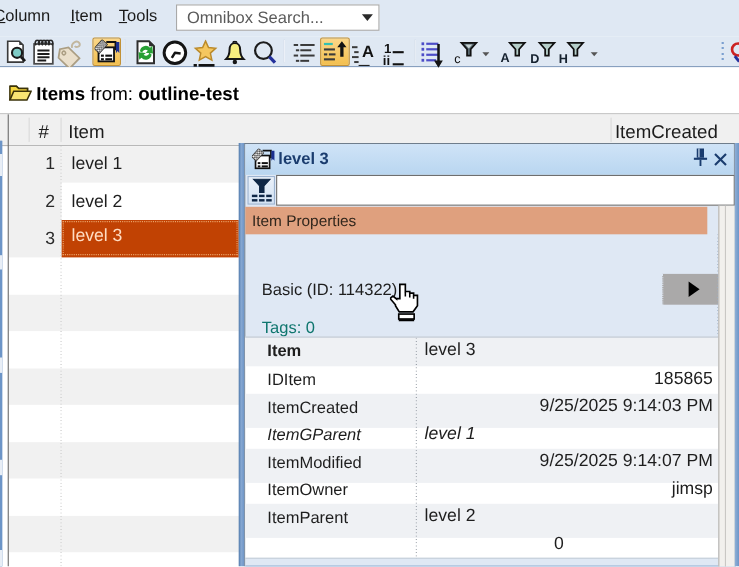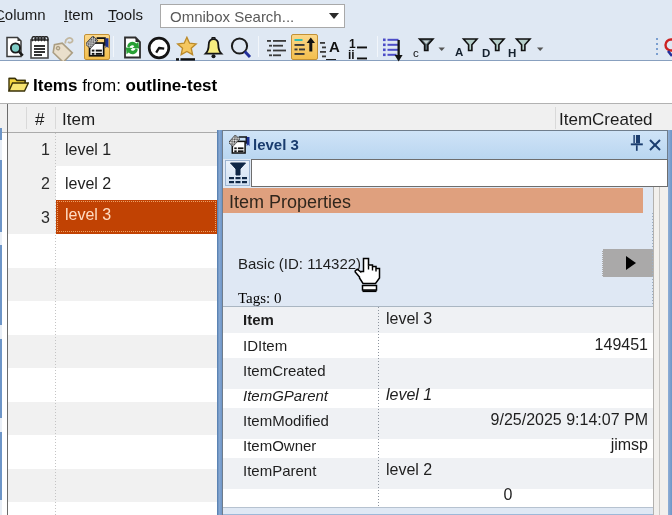--- a/index.html
+++ b/index.html
@@ -32,7 +32,7 @@
 #ptitle .t { position:absolute; left:30px; top:5px; font-size:15px; font-weight:bold; color:#1a3c6e; }
 #fltbtn { position:absolute; left:2px; top:29px; width:25px; height:26px; background:linear-gradient(#eaf1fa,#d3e2f3); border:1px solid #9db4d1; }
 #fltinput { position:absolute; left:28px; top:28px; width:417px; height:28px; background:#fff; border:1px solid #6e6e6e; }
-#salmon { position:absolute; left:0px; top:57px; width:420px; height:25px; background:#dfa07e; font-size:18px; color:#30261c; }
+#salmon { position:absolute; left:0px; top:57px; width:420px; height:25px; background:#dfa07e; font-size:14px; color:#30261c; }
 #salmon span { position:absolute; left:6px; top:4px; }
 .prow { position:absolute; left:15px; font-size:15px; color:#1e1e1e;margin-top:34px; }
 #tagsrow { color:#000000;font-family:Liberation Serif, serif; }

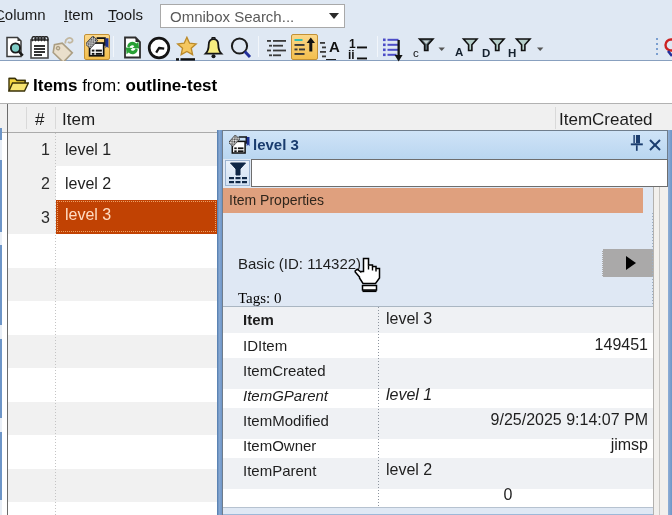--- a/index.html
+++ b/index.html
@@ -35,7 +35,7 @@
 #salmon { position:absolute; left:0px; top:57px; width:420px; height:25px; background:#dfa07e; font-size:14px; color:#30261c; }
 #salmon span { position:absolute; left:6px; top:4px; }
 .prow { position:absolute; left:15px; font-size:15px; color:#1e1e1e;margin-top:34px; }
-#tagsrow { color:#000000;font-family:Liberation Serif, serif; }
+#tagsrow { color:#0f766e; }
 #arrbtn { position:absolute; left:379px; top:118px; width:51px; height:28px; background:#aaa9a9; border-left:1px dotted #dfe8f4; }
 #arrbtn .tri { position:absolute; left:23px; top:7px; width:0; height:0; border-top:7px solid transparent; border-bottom:7px solid transparent; border-left:10px solid #000; }
 #ptable { position:absolute; left:0px; top:175px; width:430px; height:202px; background:#fff; border-top:1px solid #aab6c2; border-bottom:1px solid #b6c2d0; }

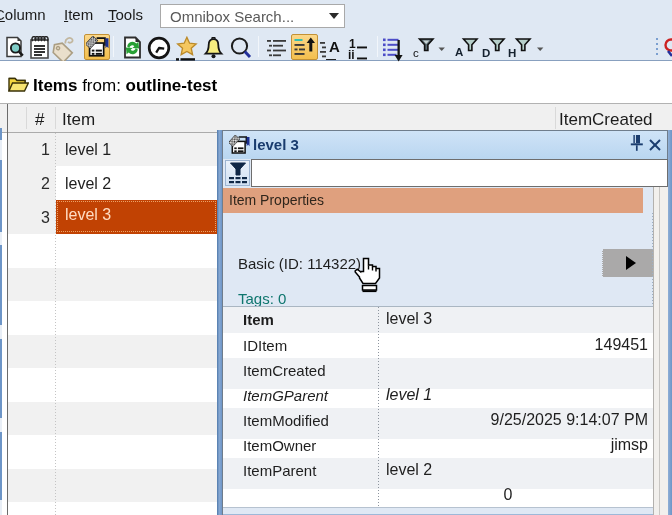--- a/index.html
+++ b/index.html
@@ -330,7 +330,7 @@
       </div>
     <div class="trow" style="top:26px;">
         <span class="n">IDItem</span>
-        <span class="vr">149451</span>
+        <span class="vr">185865</span>
       </div>
     <div class="trow alt" style="top:51px;">
         <span class="n">ItemCreated</span>

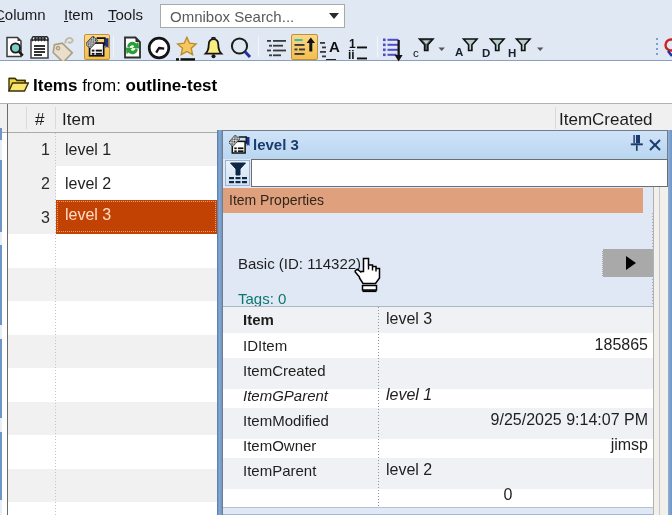--- a/index.html
+++ b/index.html
@@ -334,6 +334,7 @@
       </div>
     <div class="trow alt" style="top:51px;">
         <span class="n">ItemCreated</span>
+        <span class="vr">9/25/2025 9:14:03 PM</span>
       </div>
     <div class="trow" style="top:76px;font-style:italic;">
         <span class="n">ItemGParent</span>

